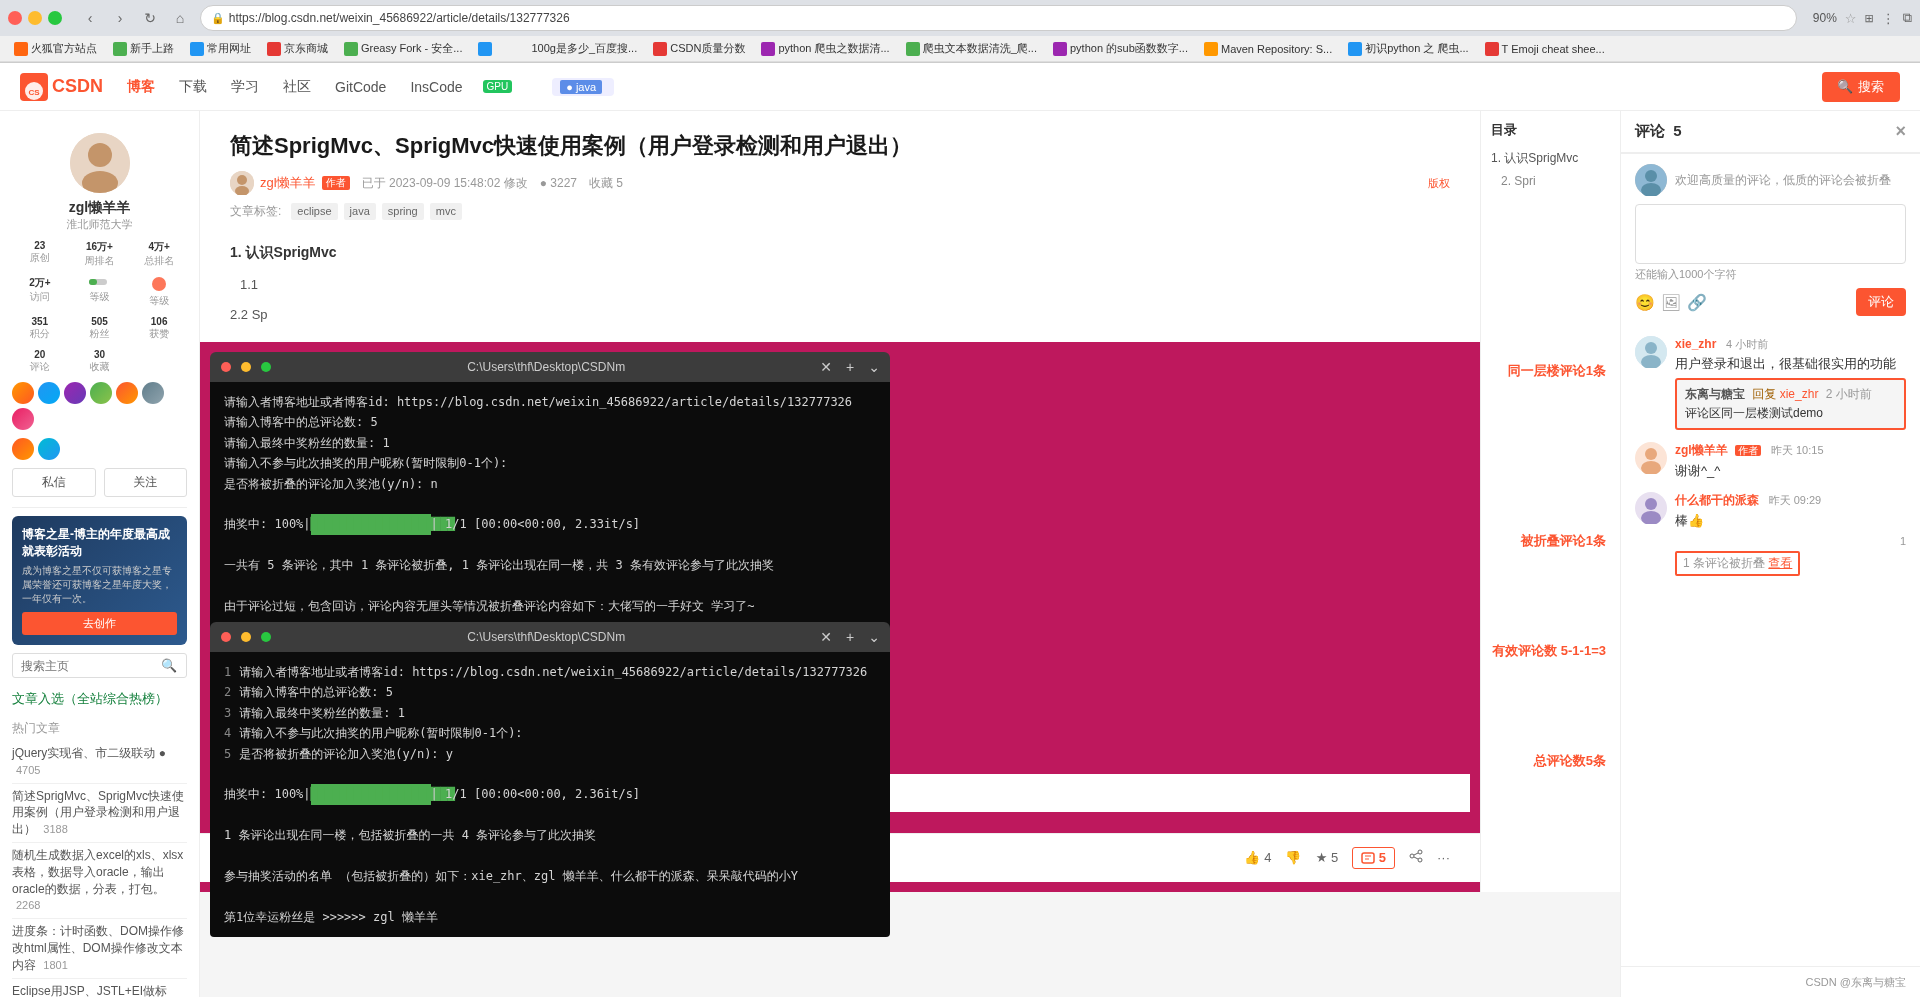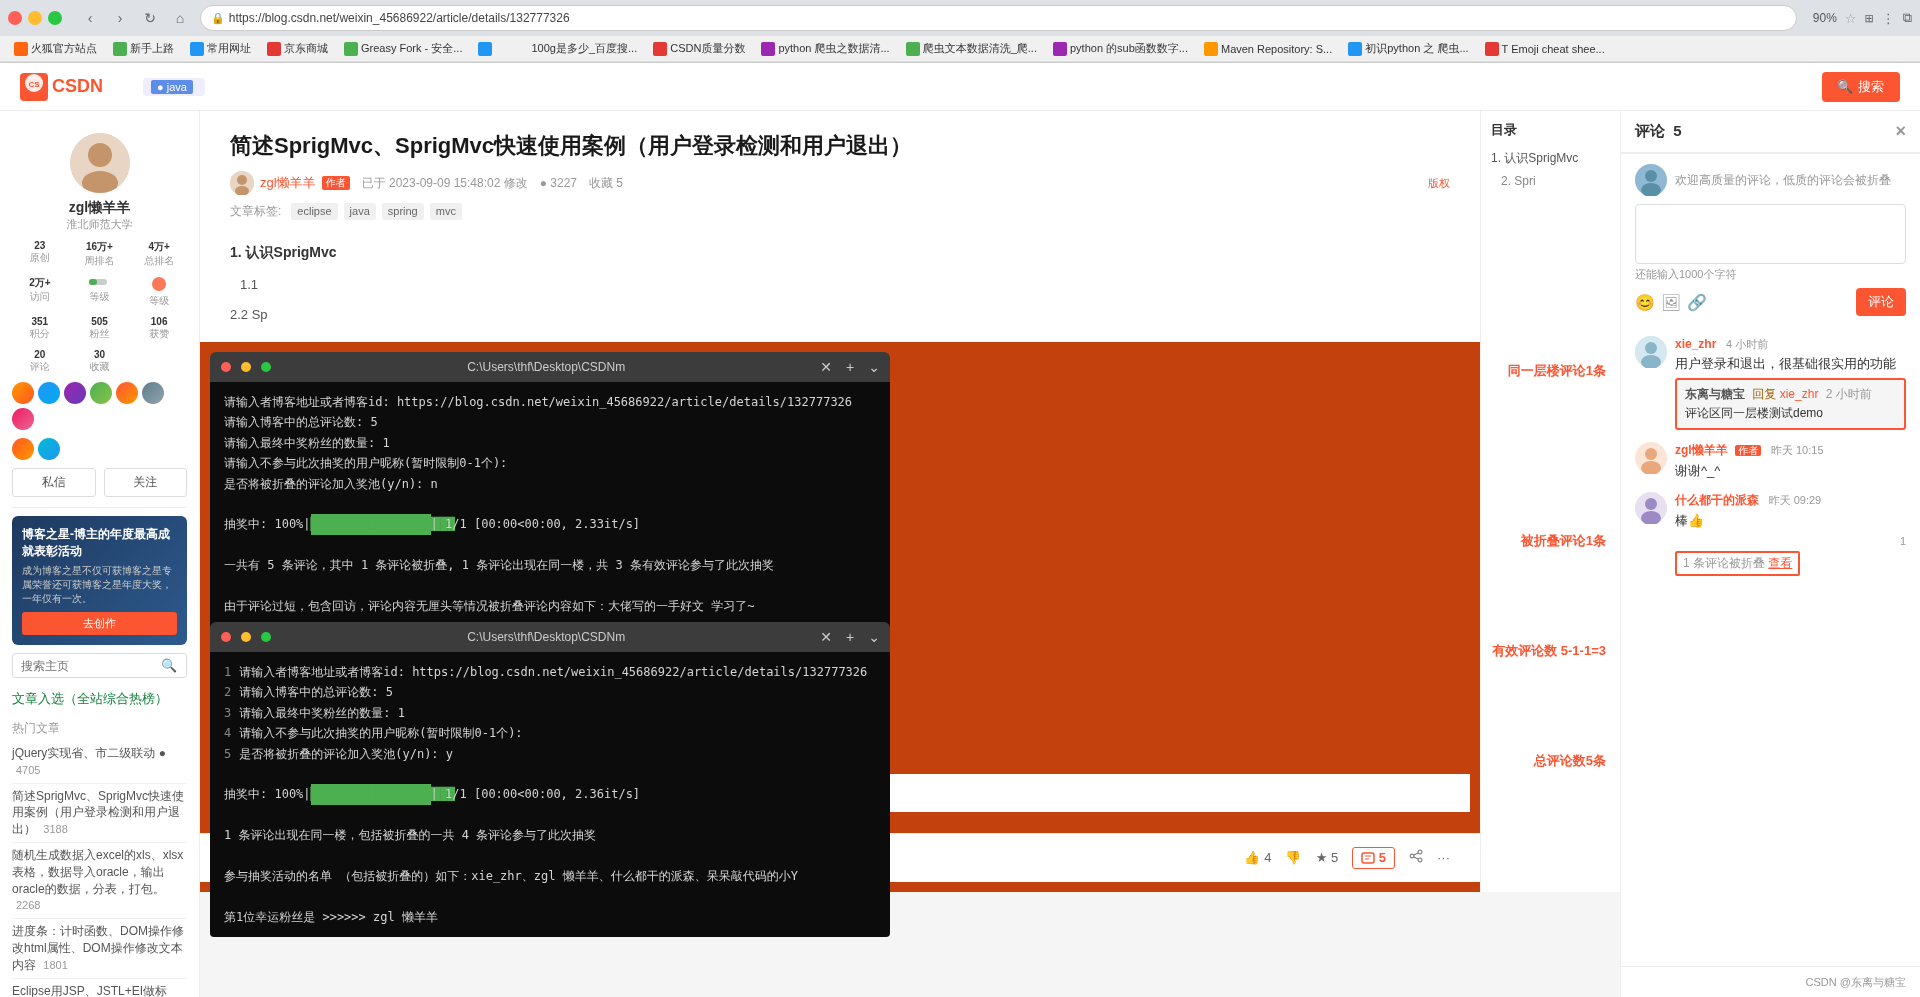--- a/index.html
+++ b/index.html
@@ -29,7 +29,7 @@
     
     .csdn-header { height: 48px; background: #fff; border-bottom: 1px solid #eee; display: flex; align-items: center; padding: 0 20px; gap: 20px; flex-shrink: 0; }
     .csdn-logo { display: flex; align-items: center; gap: 4px; font-size: 18px; font-weight: bold; color: #FC5531; }
-    .csdn-logo-icon { width: 28px; height: 28px; background: #FC5531; border-radius: 4px; display: flex; align-items: flex-start; justify-content: center; color: white; font-size: 12px; font-weight: bold; }
+    .csdn-logo-icon { width: 28px; height: 28px; background: #FC5531; border-radius: 4px; display: flex; align-items: flex-end; justify-content: center; color: white; font-size: 12px; font-weight: bold; }
     .csdn-nav { display: flex; align-items: center; gap: 16px; }
     .csdn-nav-item { font-size: 14px; color: #555; cursor: pointer; padding: 4px; }
     .csdn-nav-item.active { color: #FC5531; font-weight: bold; }

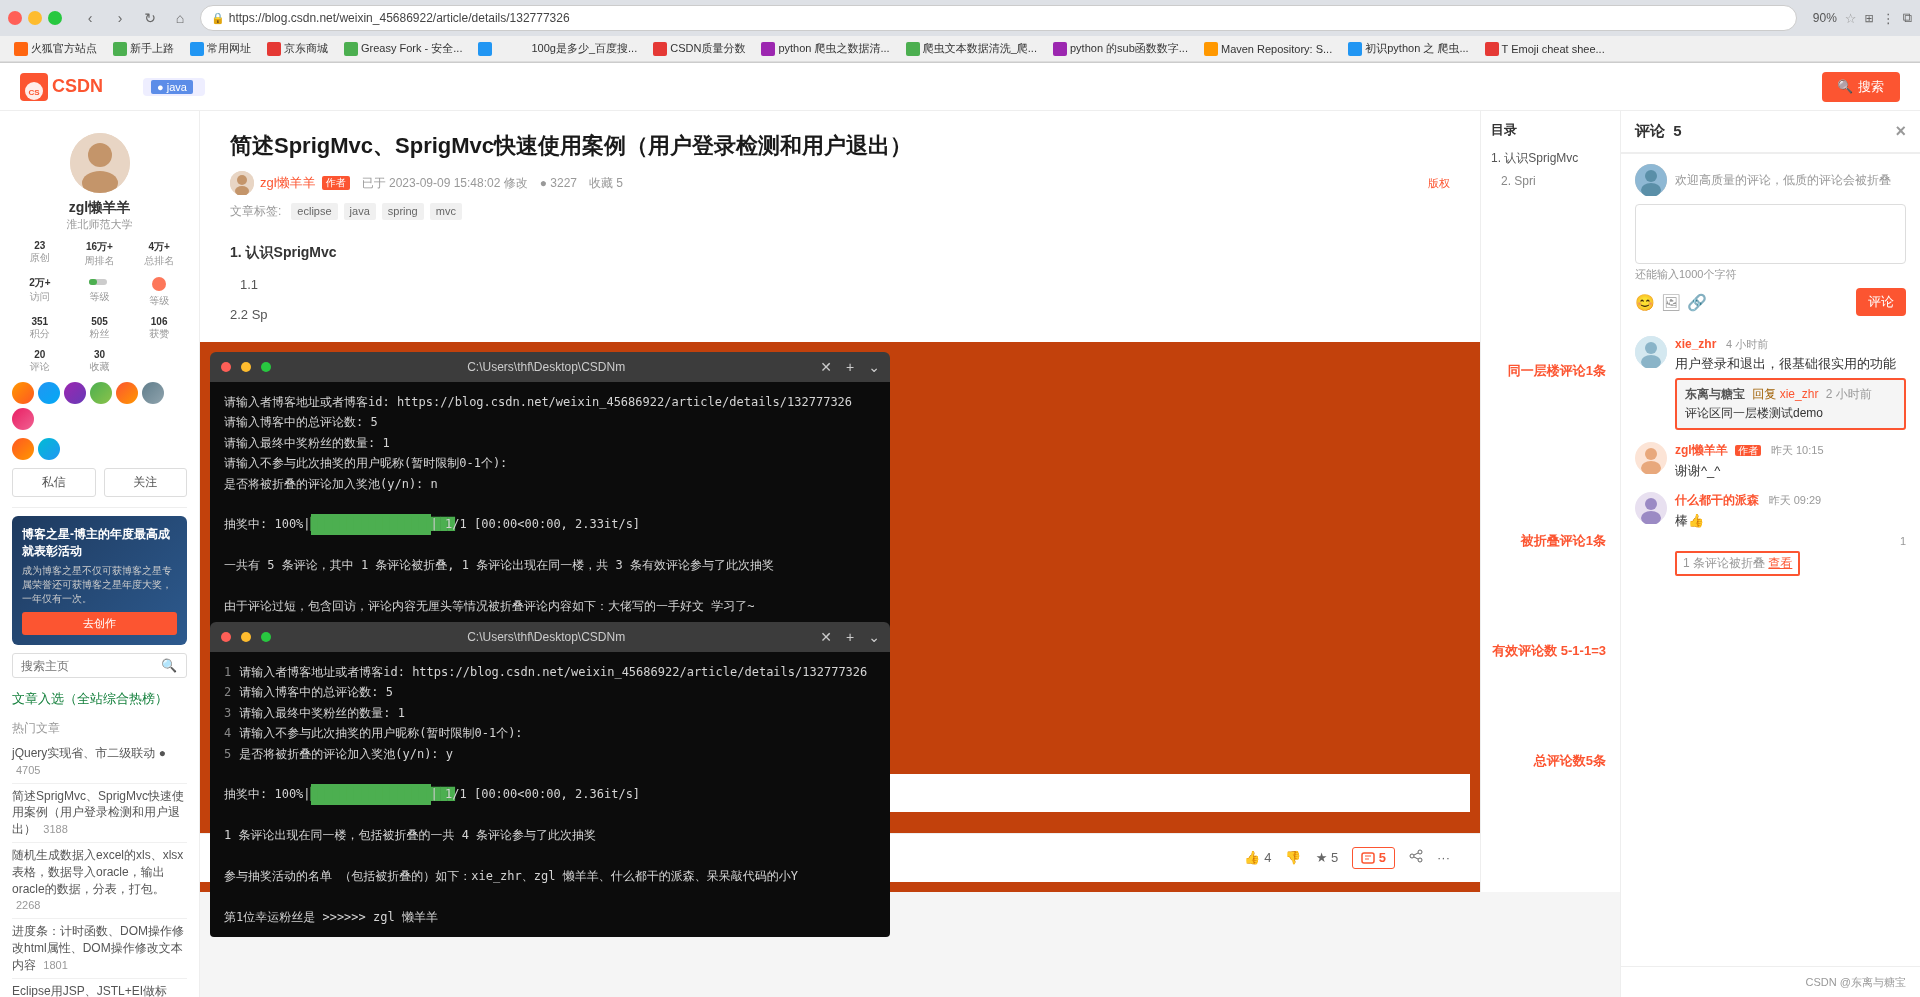--- a/index.html
+++ b/index.html
@@ -206,6 +206,15 @@
           </svg>
       </div>
       <span>CSDN</span>
+    </div>
+    <div class="csdn-nav">
+      <span class="csdn-nav-item active">博客</span>
+      <span class="csdn-nav-item">下载</span>
+      <span class="csdn-nav-item">学习</span>
+      <span class="csdn-nav-item">社区</span>
+      <span class="csdn-nav-item">GitCode</span>
+      <span class="csdn-nav-item">InsCode</span>
+      <span class="tag-badge-green">GPU</span>
     </div>
     <div style="margin-left:20px;display:flex;align-items:center;background:#eef;border-radius:4px;padding:2px 8px;">
       <span class="java-tag">● java</span>

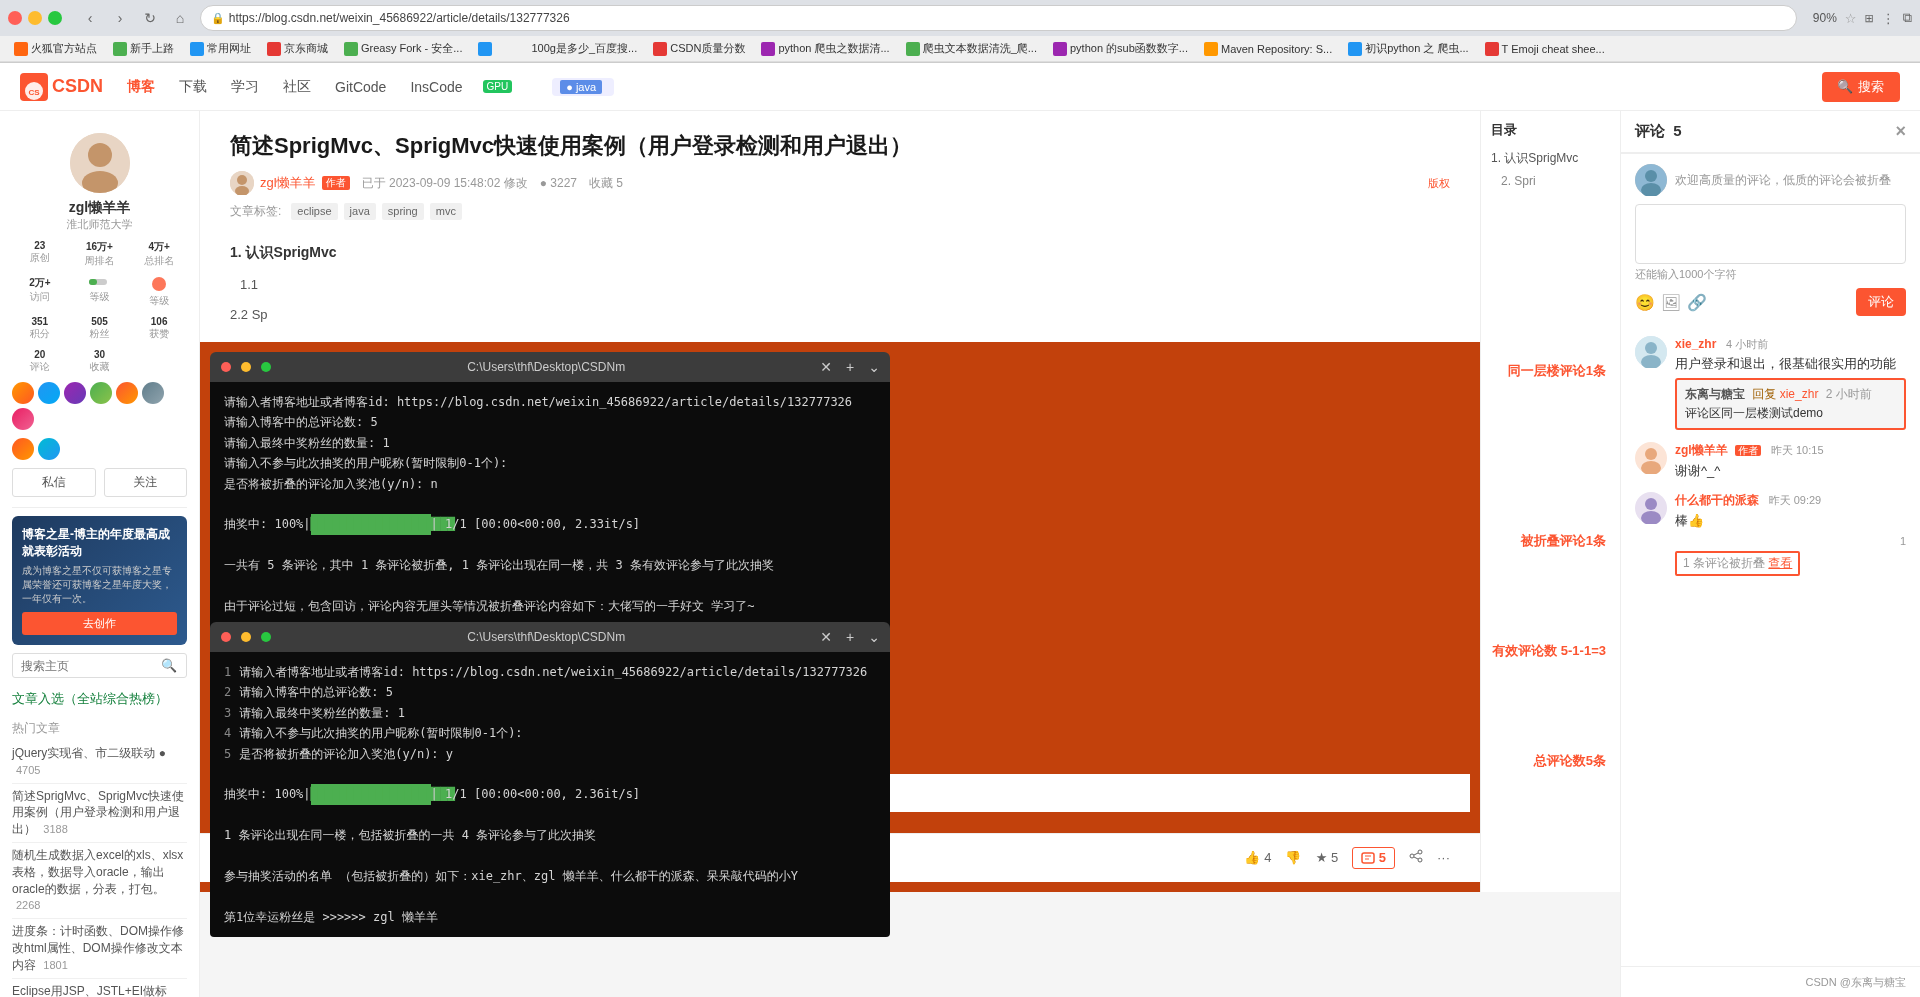--- a/index.html
+++ b/index.html
@@ -400,7 +400,7 @@
             </div>
           </div>
 
-          <div style="position:relative;min-height:550px;background:#c2410c;">
+          <div style="position:relative;min-height:550px;background:#be185d;">
 
             <div style="position:absolute;top:10px;left:10px;width:680px;z-index:10;">
               <div style="background:#3c3c3c;height:30px;display:flex;align-items:center;padding:0 10px;gap:8px;border-radius:6px 6px 0 0;">

